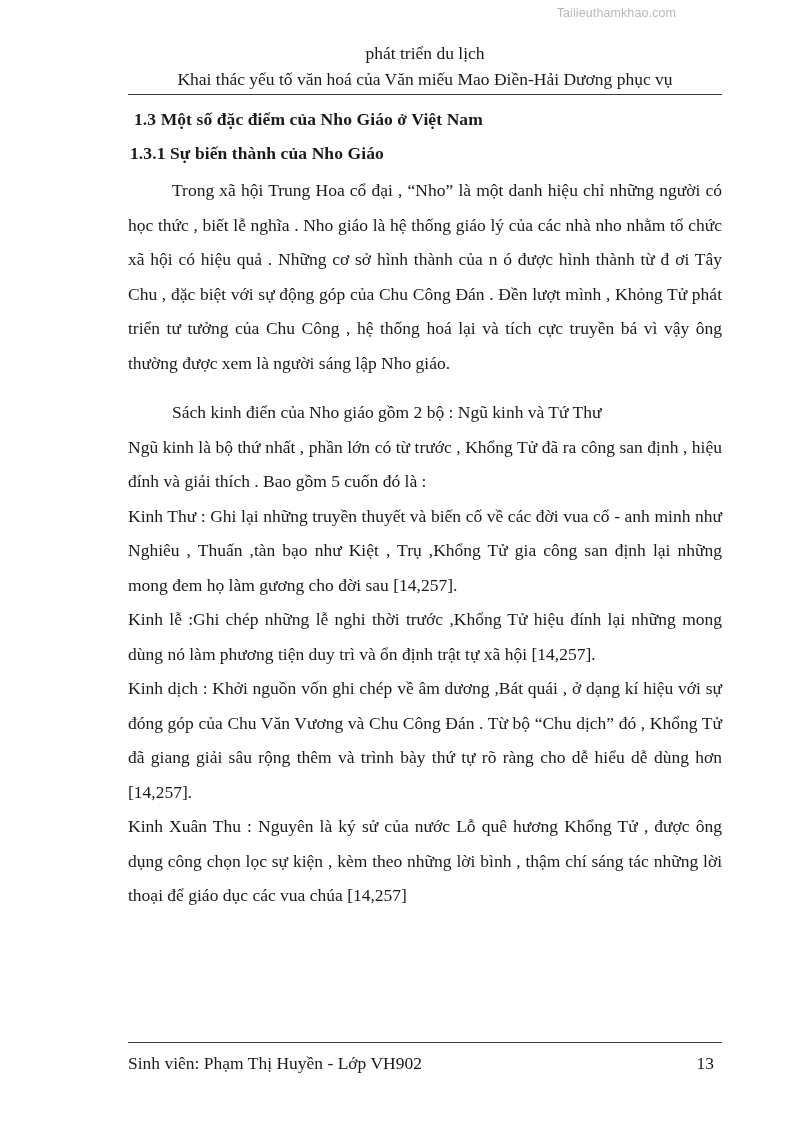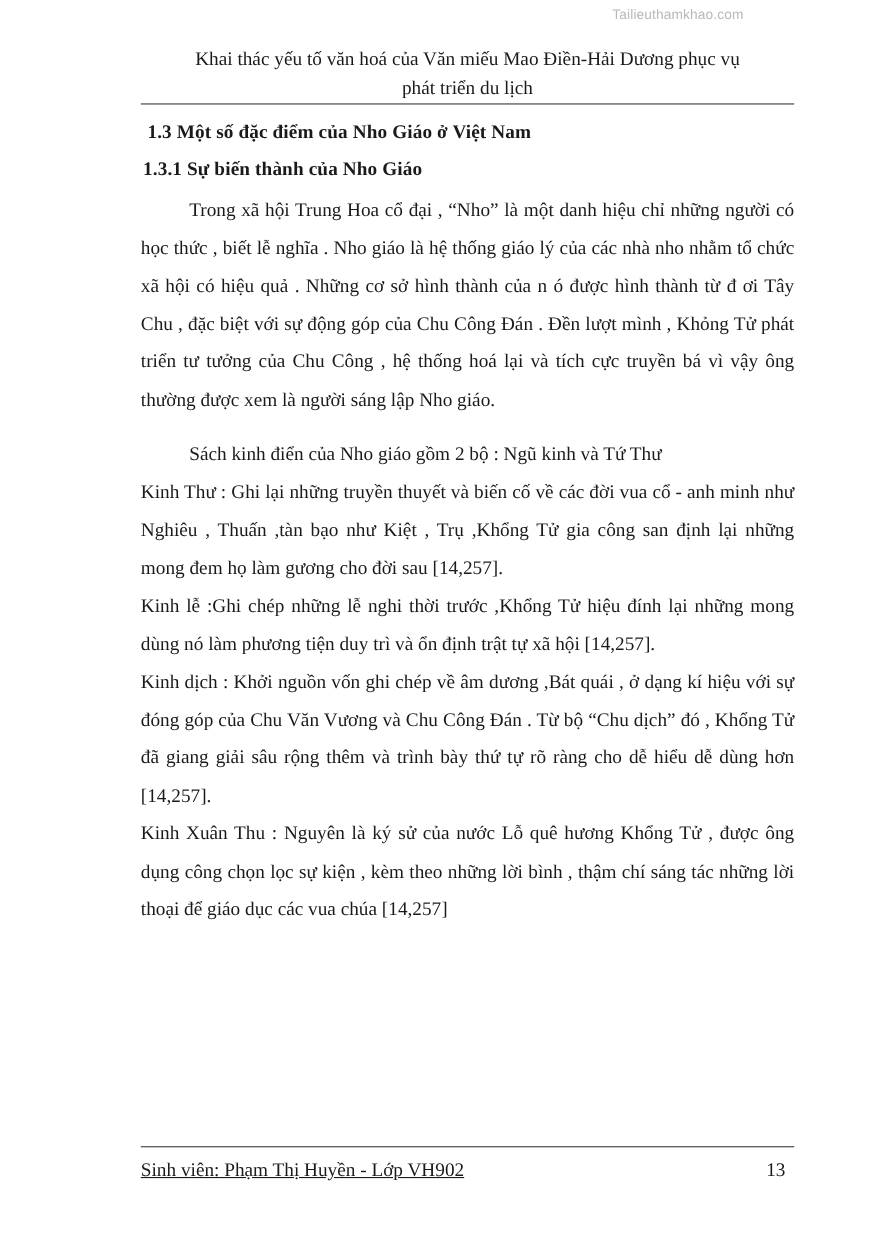--- a/index.html
+++ b/index.html
@@ -132,8 +132,8 @@
   <div class="watermark">Tailieuthamkhao.com</div>
 
   <div class="header">
+    <div class="header-line second">phát triển du lịch</div>
     <div class="header-line">Khai thác yếu tố văn hoá của Văn miếu Mao Điền-Hải Dương phục vụ</div>
-    <div class="header-line second">phát triển du lịch</div>
   </div>
   <div class="header-rule"></div>
 

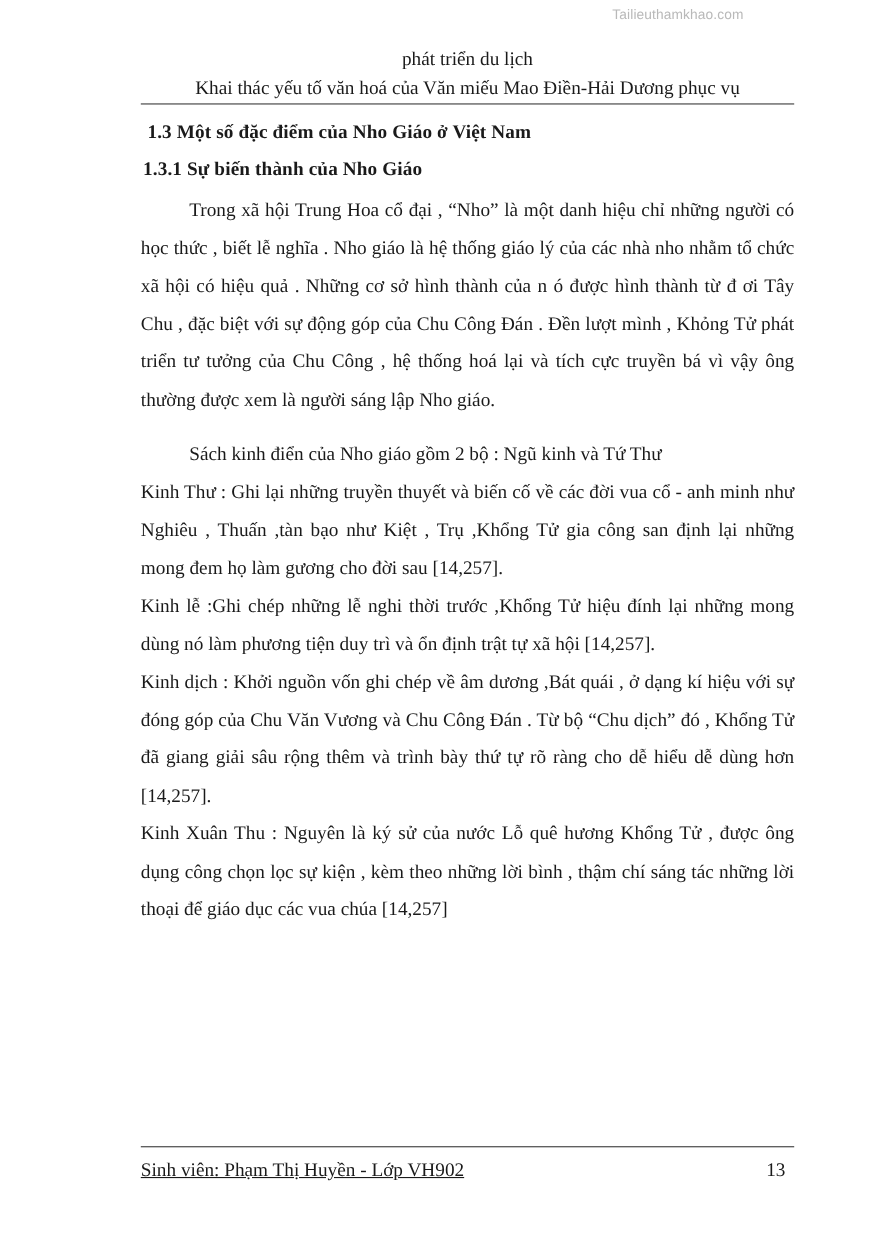--- a/index.html
+++ b/index.html
@@ -149,6 +149,7 @@
 
     <p class="para indent nojust">Sách kinh điển của Nho giáo gồm 2 bộ : Ngũ kinh và Tứ Thư</p>
 
+    <p class="para flush">Ngũ kinh là bộ thứ nhất , phần lớn có từ trước , Khổng Tử đã ra công san định , hiệu đính và giải thích . Bao gồm 5 cuốn đó là :</p>
 
 
     <p class="para flush">Kinh Thư : Ghi lại những truyền thuyết và biến cố về các đời vua cổ - anh minh như Nghiêu , Thuấn ,tàn bạo như Kiệt , Trụ ,Khổng Tử gia công san định lại những mong đem họ làm gương cho đời sau [14,257].</p>

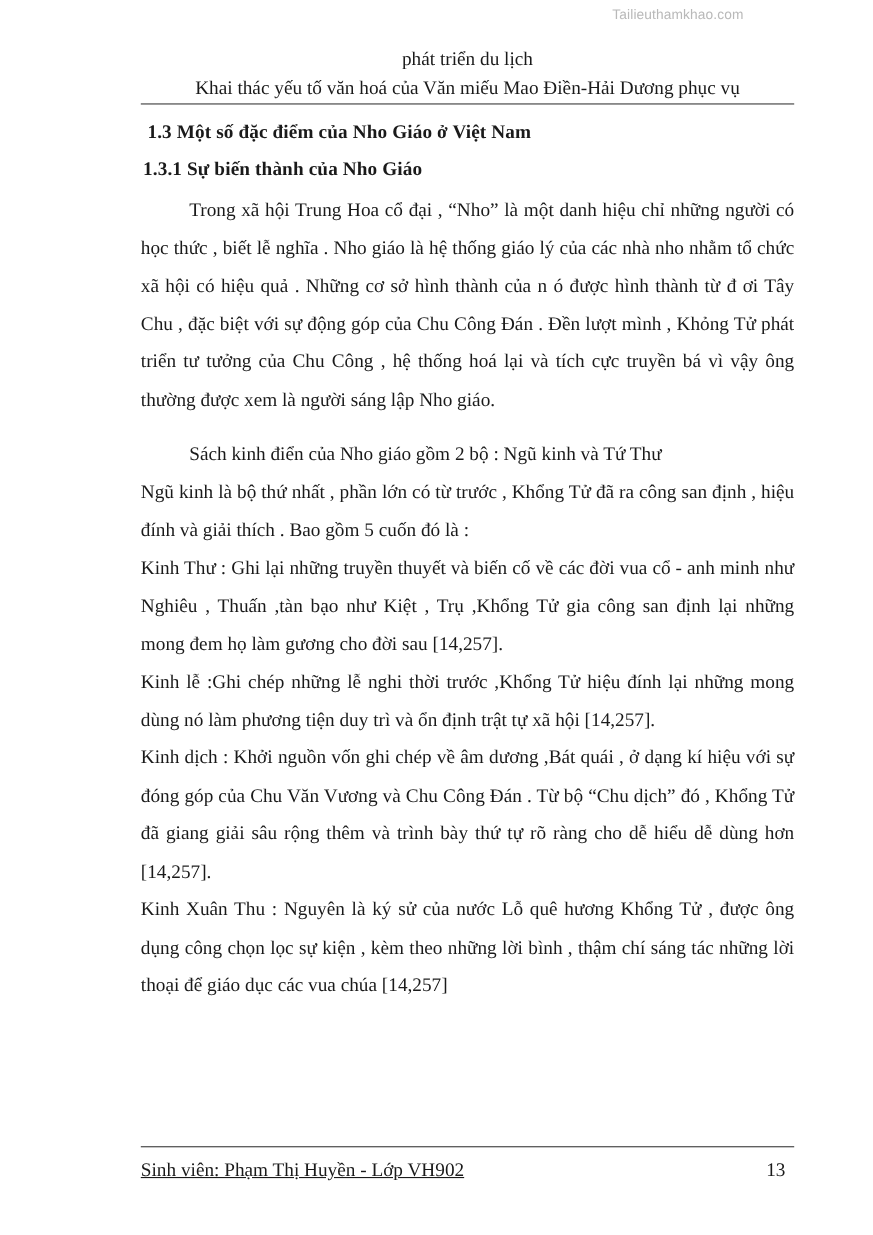--- a/index.html
+++ b/index.html
@@ -121,7 +121,7 @@
     font-size: 17.5px;
     line-height: 26px;
   }
-  .footer-left { white-space: nowrap; text-decoration: underline; }
+  .footer-left { white-space: nowrap; }
   .footer-right { white-space: nowrap; padding-right: 8px; }
 </style>
 </head>

